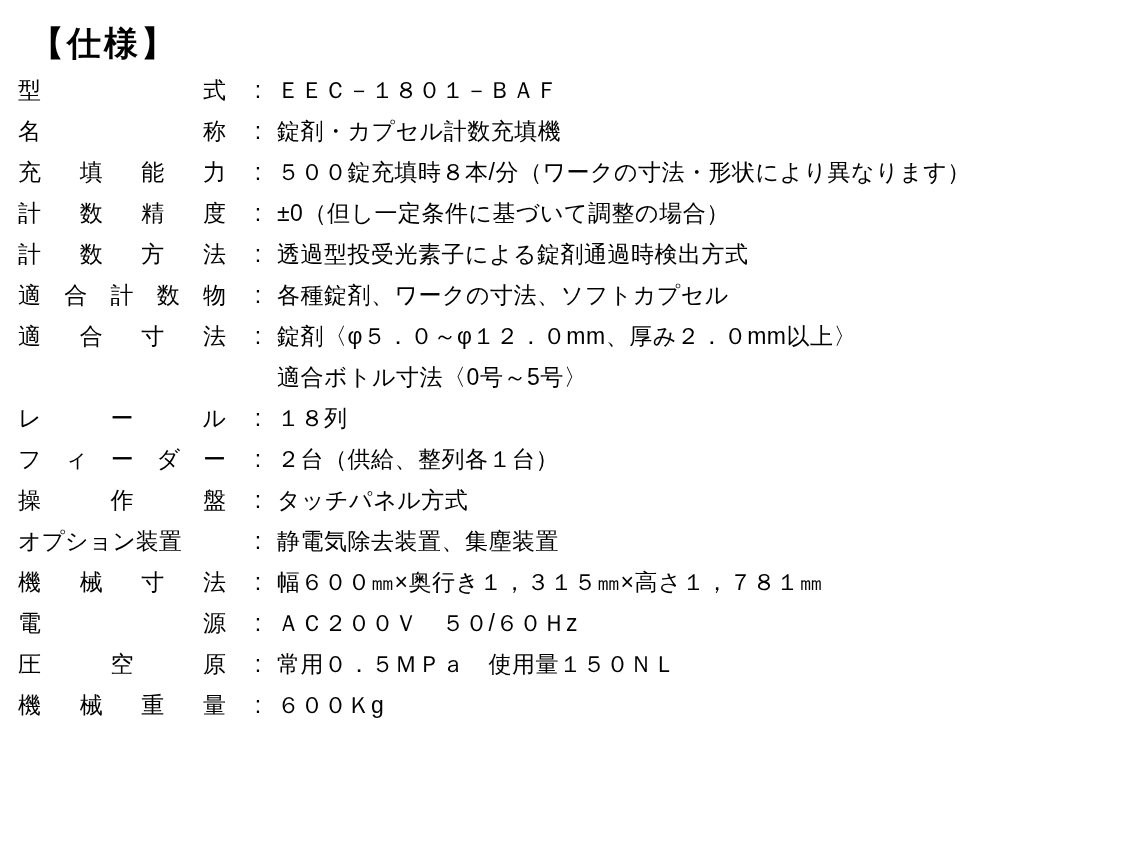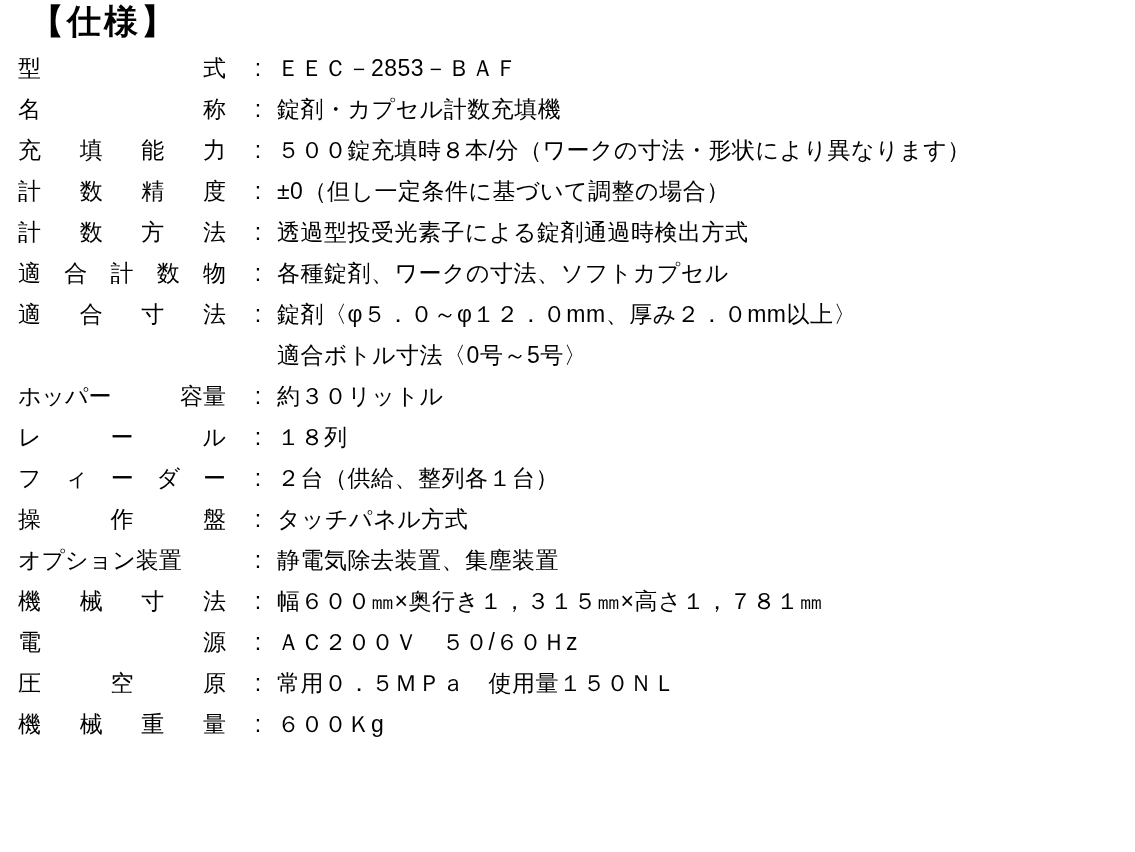--- a/index.html
+++ b/index.html
@@ -19,7 +19,7 @@
     width: 1135px;
     height: 852px;
     box-sizing: border-box;
-    padding: 0 0 0 0;
+    padding: 22px 0 0 0;
   }
   .doc-title {
     font-size: 34px;

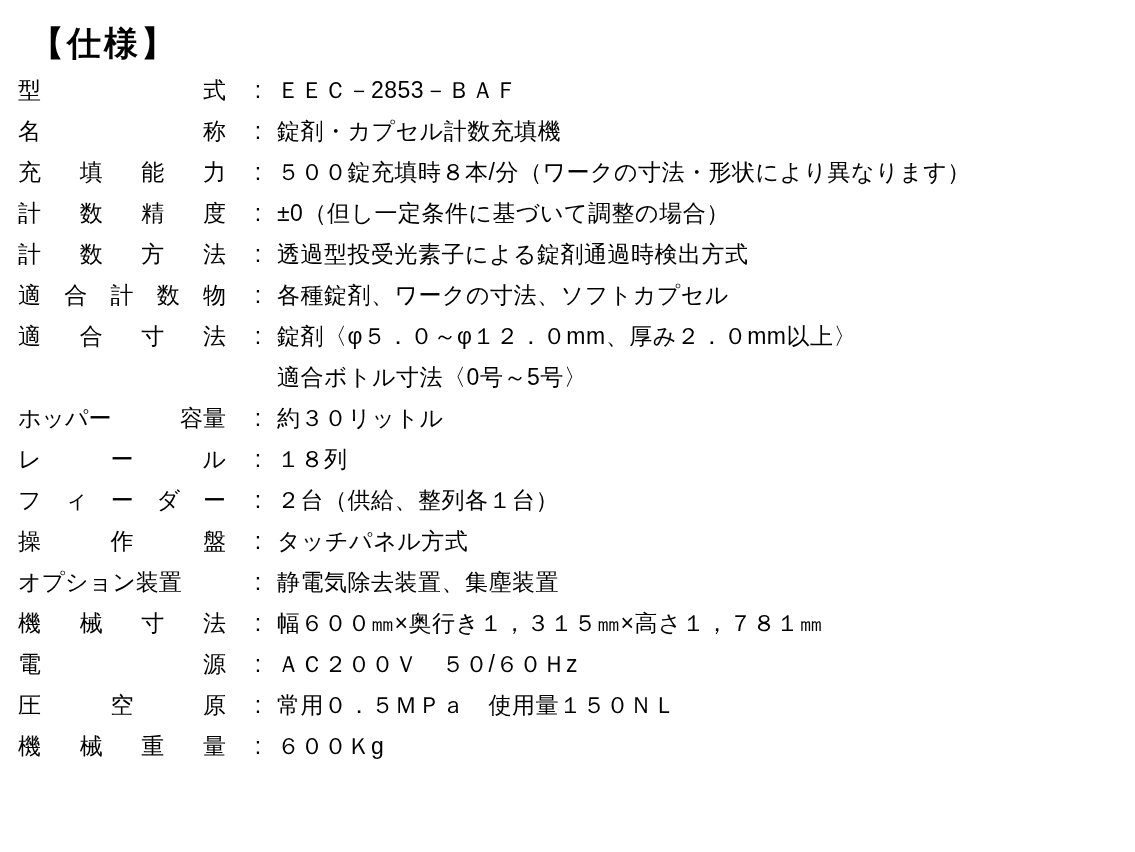--- a/index.html
+++ b/index.html
@@ -86,7 +86,7 @@
           </div>
         </td>
         <td class="colon">:</td>
-        <td class="value">ＥＥＣ－2853－ＢＡＦ</td>
+        <td class="value">ＥＥＣ－１８０１－ＢＡＦ</td>
       </tr>
 
       <tr>

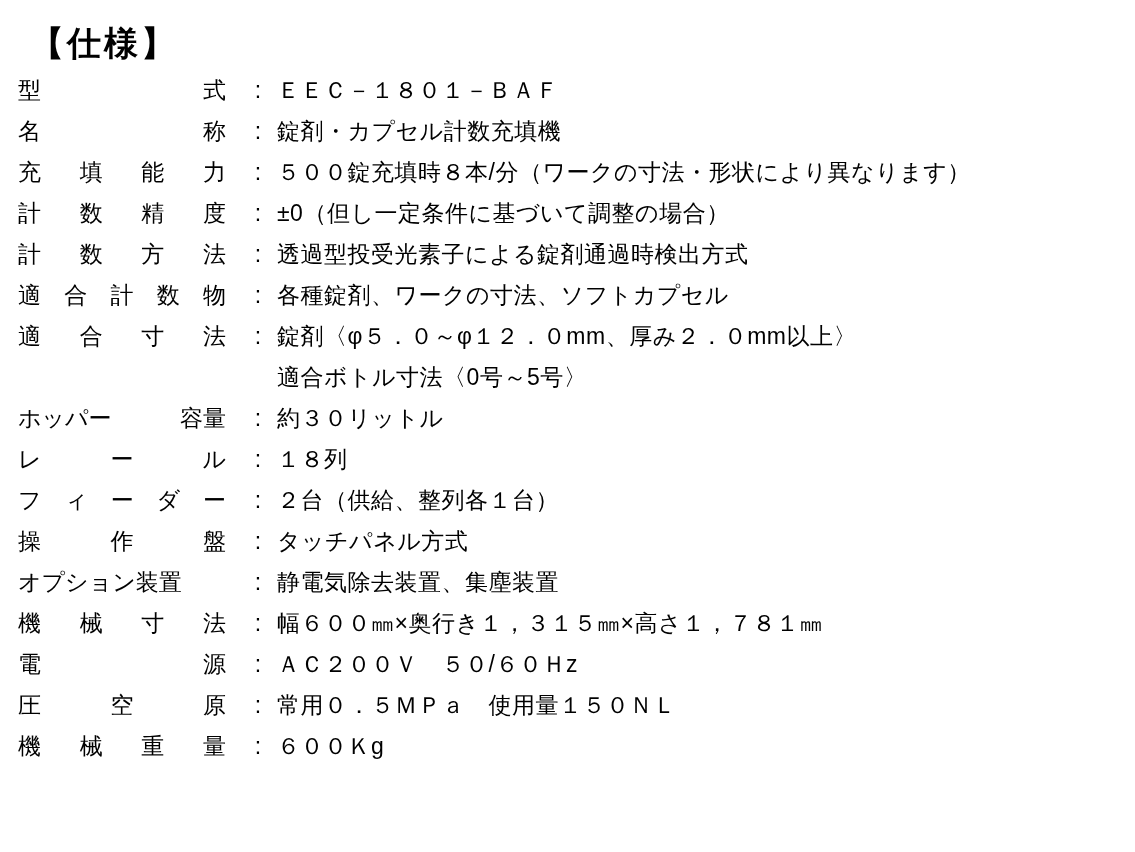--- a/index.html
+++ b/index.html
@@ -173,16 +173,6 @@
       </tr>
 
 
-      <tr>
-        <td class="label">
-          <div class="label-inner">
-            <span>ホッパー</span>
-              <span>容量</span>
-          </div>
-        </td>
-        <td class="colon">:</td>
-        <td class="value">約３０リットル</td>
-      </tr>
 
       <tr>
         <td class="label">

